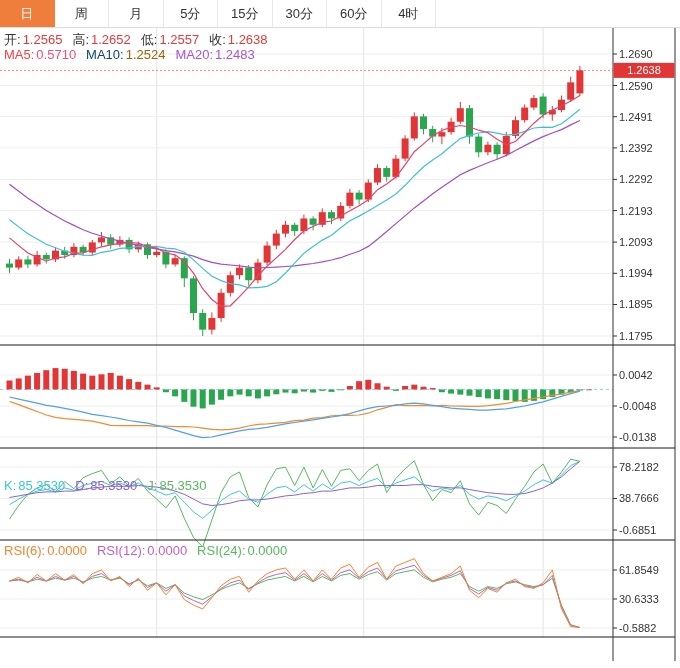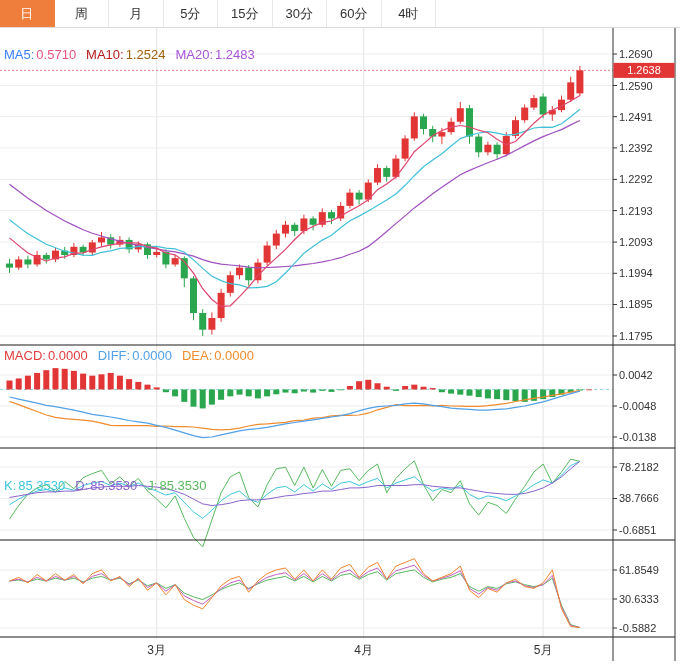--- a/index.html
+++ b/index.html
@@ -306,6 +306,9 @@
       <text x="644" y="74.38435754189905" font-size="11" fill="#ffffff" text-anchor="middle">1.2638</text>
     </svg>
 
+  <div class="hdr" style="top:31px;">
+    <span class="lbl">开:</span><span class="red gap">1.2565</span><span class="lbl">高:</span><span class="red gap">1.2652</span><span class="lbl">低:</span><span class="red gap">1.2557</span><span class="lbl">收:</span><span class="red">1.2638</span>
+  </div>
 
   <div class="hdr" style="top:47px;">
     <span style="color: #3b82f6;">MA5:</span><span class="gap" style="color: rgb(232, 83, 127);">0.5710</span><span style="color: #b91c1c;">MA10:</span><span class="gap" style="color: #a16207;">1.2524</span><span style="color: rgb(168, 85, 216);">MA20:</span><span style="color: rgb(168, 85, 216);">1.2483</span>

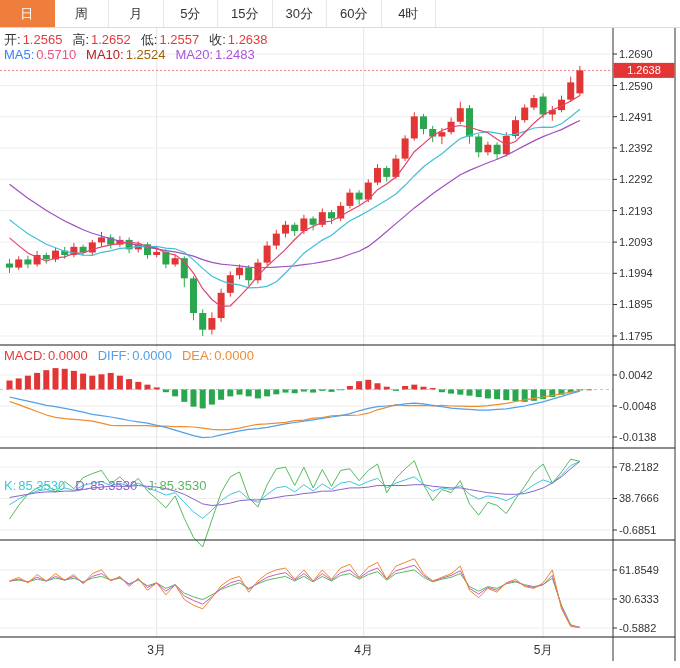--- a/index.html
+++ b/index.html
@@ -311,7 +311,7 @@
   </div>
 
   <div class="hdr" style="top:47px;">
-    <span style="color: #3b82f6;">MA5:</span><span class="gap" style="color: rgb(232, 83, 127);">0.5710</span><span style="color: #b91c1c;">MA10:</span><span class="gap" style="color: #a16207;">1.2524</span><span style="color: rgb(168, 85, 216);">MA20:</span><span style="color: rgb(168, 85, 216);">1.2483</span>
+    <span style="color: #ef4444;">MA5:</span><span class="gap" style="color: rgb(232, 83, 127);">0.5710</span><span style="color: #b91c1c;">MA10:</span><span class="gap" style="color: #a16207;">1.2524</span><span style="color: rgb(168, 85, 216);">MA20:</span><span style="color: rgb(168, 85, 216);">1.2483</span>
   </div>
 
   <div class="hdr" style="top:348px;">

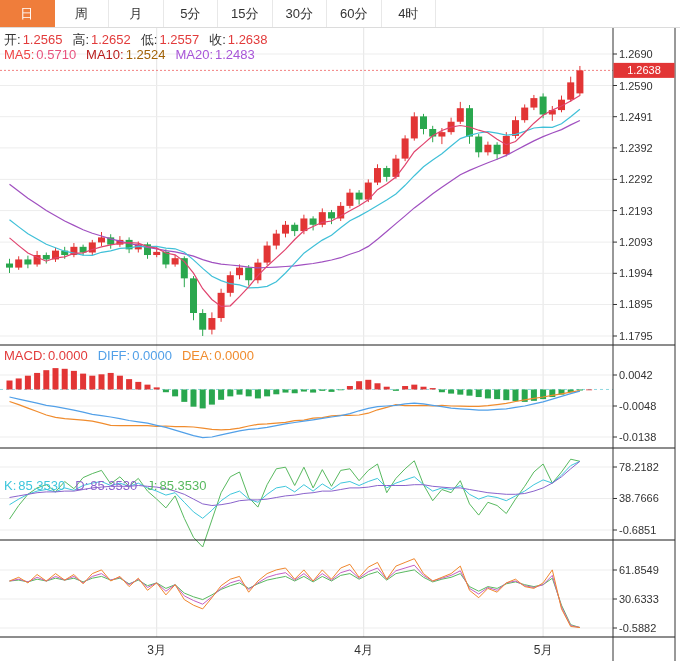--- a/index.html
+++ b/index.html
@@ -311,7 +311,7 @@
   </div>
 
   <div class="hdr" style="top:47px;">
-    <span style="color: #ef4444;">MA5:</span><span class="gap" style="color: rgb(232, 83, 127);">0.5710</span><span style="color: #b91c1c;">MA10:</span><span class="gap" style="color: #a16207;">1.2524</span><span style="color: rgb(168, 85, 216);">MA20:</span><span style="color: rgb(168, 85, 216);">1.2483</span>
+    <span style="color: #ef4444;">MA5:</span><span class="gap" style="color: rgb(232, 83, 127);">0.5710</span><span style="color: #0c4a6e;">MA10:</span><span class="gap" style="color: #a16207;">1.2524</span><span style="color: rgb(168, 85, 216);">MA20:</span><span style="color: rgb(168, 85, 216);">1.2483</span>
   </div>
 
   <div class="hdr" style="top:348px;">

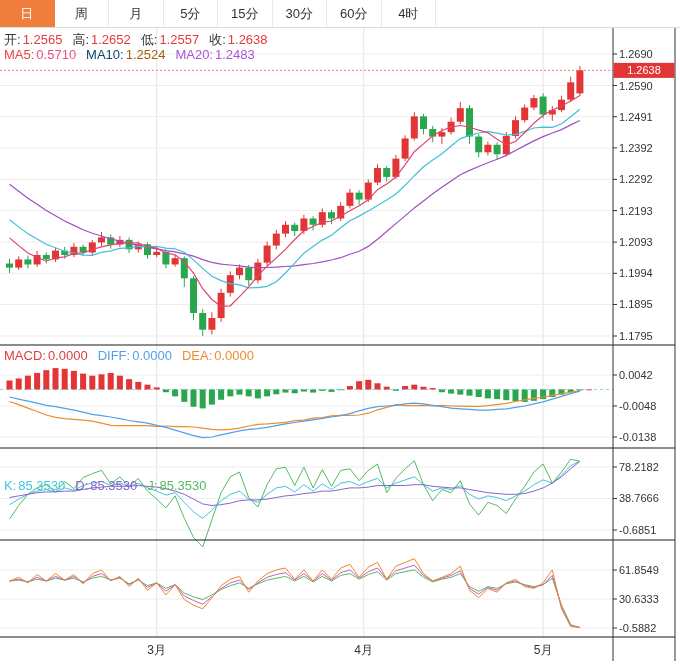--- a/index.html
+++ b/index.html
@@ -314,9 +314,6 @@
     <span style="color: #ef4444;">MA5:</span><span class="gap" style="color: rgb(232, 83, 127);">0.5710</span><span style="color: #0c4a6e;">MA10:</span><span class="gap" style="color: #a16207;">1.2524</span><span style="color: rgb(168, 85, 216);">MA20:</span><span style="color: rgb(168, 85, 216);">1.2483</span>
   </div>
 
-  <div class="hdr" style="top:348px;">
-    <span style="color: rgb(226, 59, 59);">MACD:</span><span class="gap" style="color: rgb(226, 59, 59);">0.0000</span><span style="color: rgb(82, 160, 232);">DIFF:</span><span class="gap" style="color: rgb(82, 160, 232);">0.0000</span><span style="color: rgb(240, 140, 46);">DEA:</span><span style="color: rgb(240, 140, 46);">0.0000</span>
-  </div>
 
   <div class="hdr" style="top:451px;margin-top:27px;">
     <span style="color: rgb(62, 198, 220);">K:</span><span class="gap" style="color: rgb(62, 198, 220);">85.3530</span><span style="color: rgb(138, 99, 204);">D:</span><span class="gap" style="color: rgb(138, 99, 204);">85.3530</span><span style="color: rgb(88, 185, 95);">J:</span><span style="color: rgb(88, 185, 95);">85.3530</span>

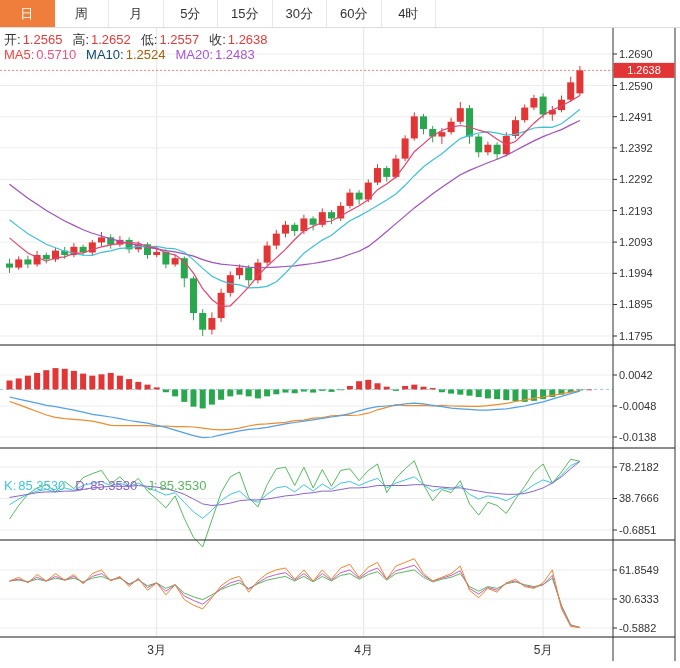--- a/index.html
+++ b/index.html
@@ -319,6 +319,9 @@
     <span style="color: rgb(62, 198, 220);">K:</span><span class="gap" style="color: rgb(62, 198, 220);">85.3530</span><span style="color: rgb(138, 99, 204);">D:</span><span class="gap" style="color: rgb(138, 99, 204);">85.3530</span><span style="color: rgb(88, 185, 95);">J:</span><span style="color: rgb(88, 185, 95);">85.3530</span>
   </div>
 
+  <div class="hdr" style="top:543px;">
+    <span style="color: rgb(240, 134, 45);">RSI(6):</span><span class="gap" style="color: rgb(240, 134, 45);">0.0000</span><span style="color: rgb(196, 95, 196);">RSI(12):</span><span class="gap" style="color: rgb(196, 95, 196);">0.0000</span><span style="color: rgb(88, 185, 95);">RSI(24):</span><span style="color: rgb(88, 185, 95);">0.0000</span>
+  </div>
 
   <div class="xaxis" id="xaxis">
       <span class="xlabel" style="left: 156.7px;">3月</span>

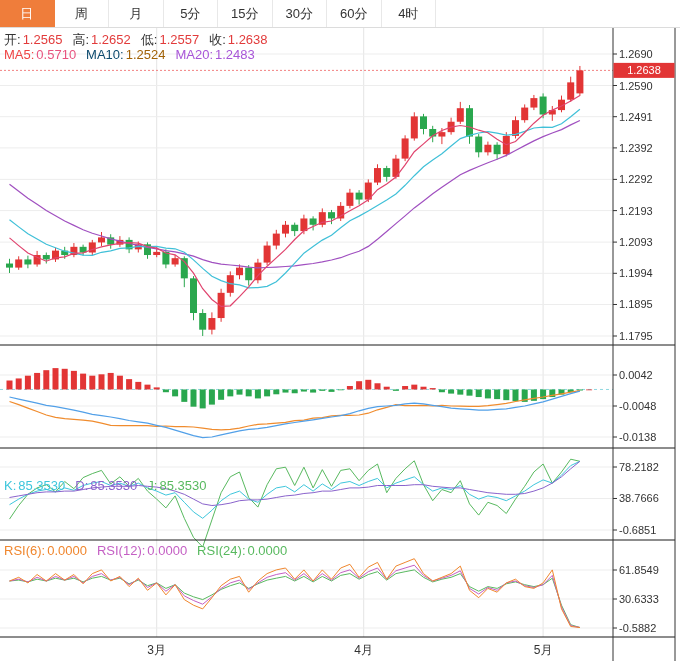--- a/index.html
+++ b/index.html
@@ -323,11 +323,6 @@
     <span style="color: rgb(240, 134, 45);">RSI(6):</span><span class="gap" style="color: rgb(240, 134, 45);">0.0000</span><span style="color: rgb(196, 95, 196);">RSI(12):</span><span class="gap" style="color: rgb(196, 95, 196);">0.0000</span><span style="color: rgb(88, 185, 95);">RSI(24):</span><span style="color: rgb(88, 185, 95);">0.0000</span>
   </div>
 
-  <div class="xaxis" id="xaxis">
-      <span class="xlabel" style="left: 156.7px;">3月</span>
-      <span class="xlabel" style="left: 363.7px;">4月</span>
-      <span class="xlabel" style="left: 543.1px;">5月</span>
-    </div>
 </div>
 
 </body></html>

